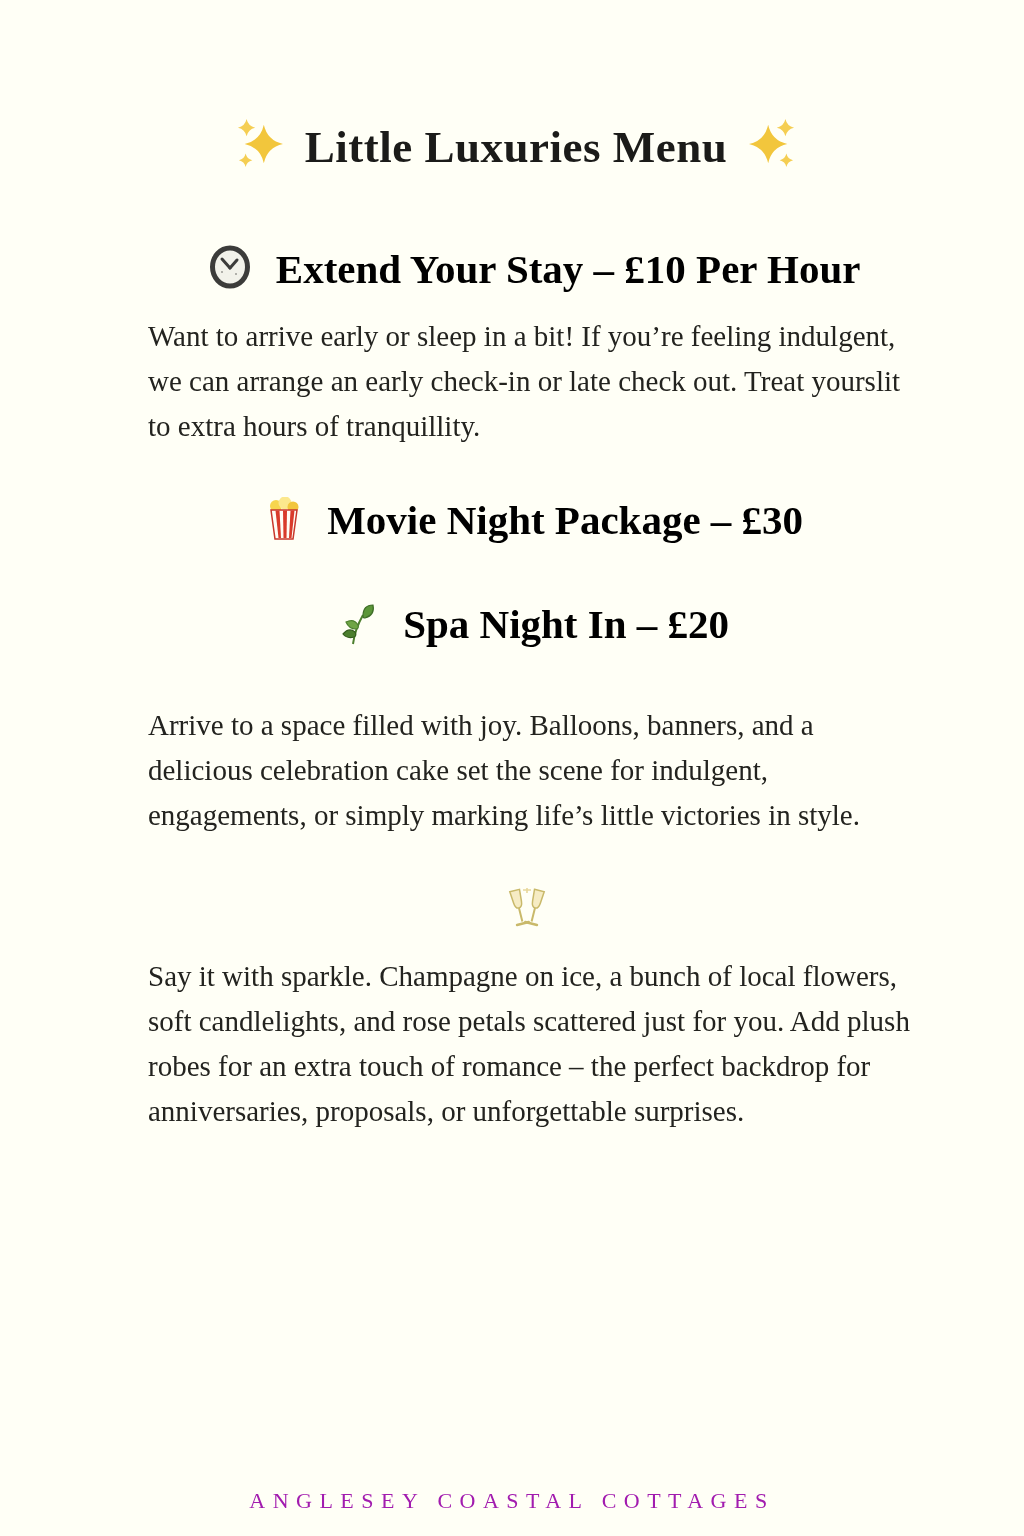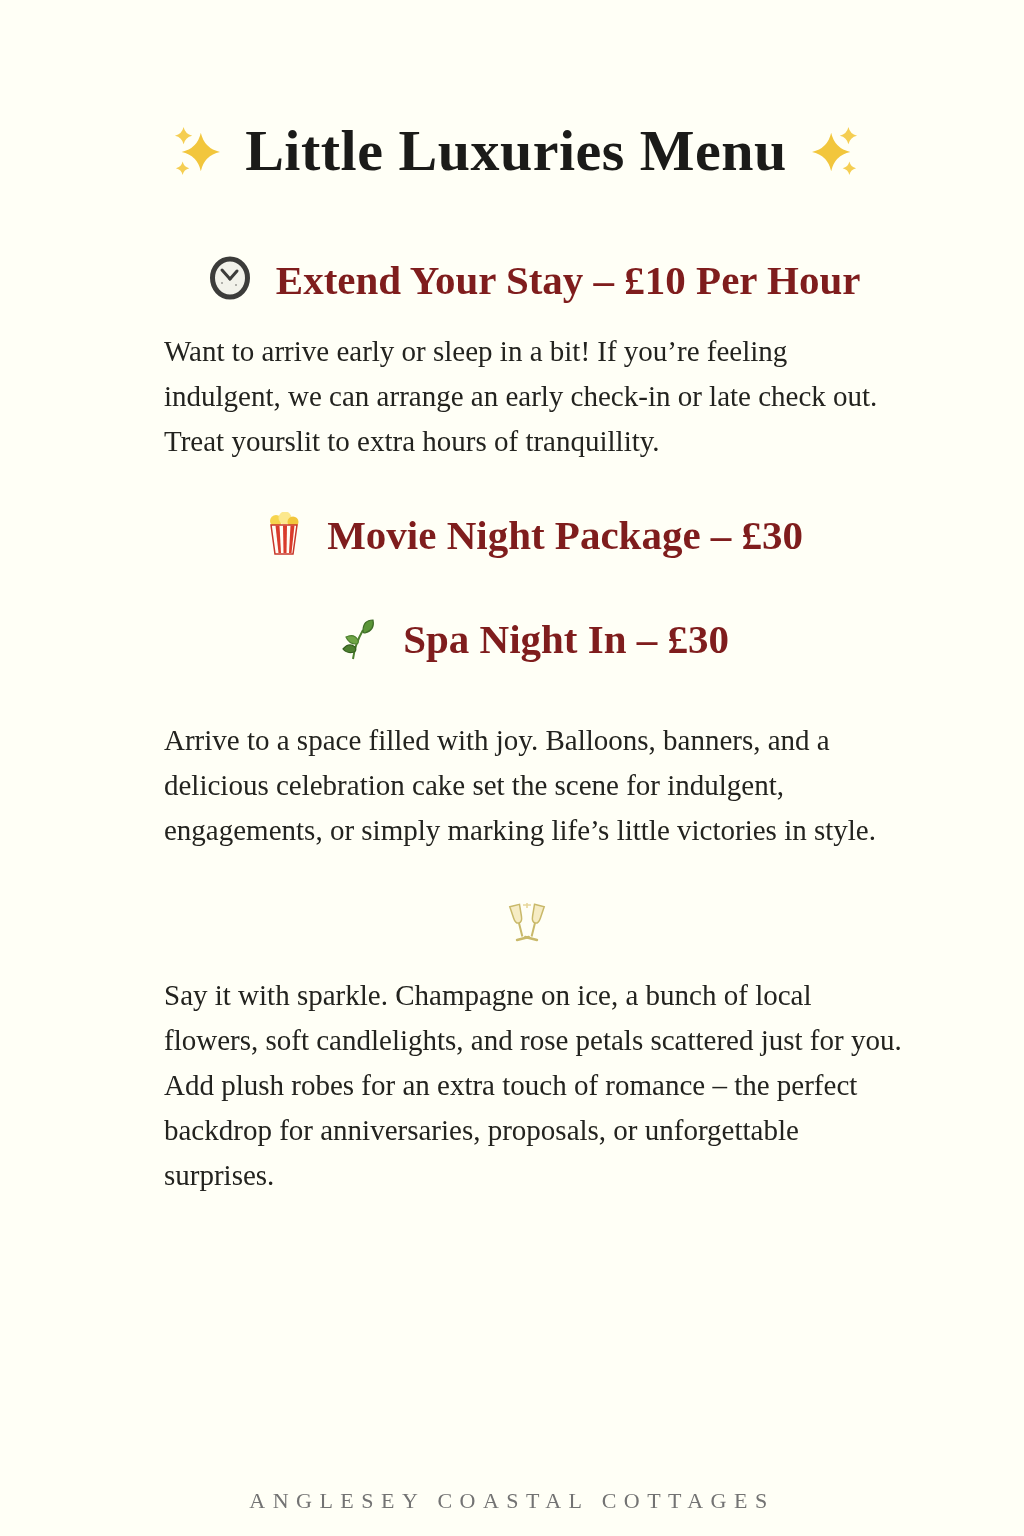--- a/index.html
+++ b/index.html
@@ -21,7 +21,7 @@
   }
   h1.title {
     margin: 0 0 62px 0;
-    font-size: 58px;
+    font-size: 45px;
     font-weight: 700;
     letter-spacing: 0.5px;
     color: #1B1B19;

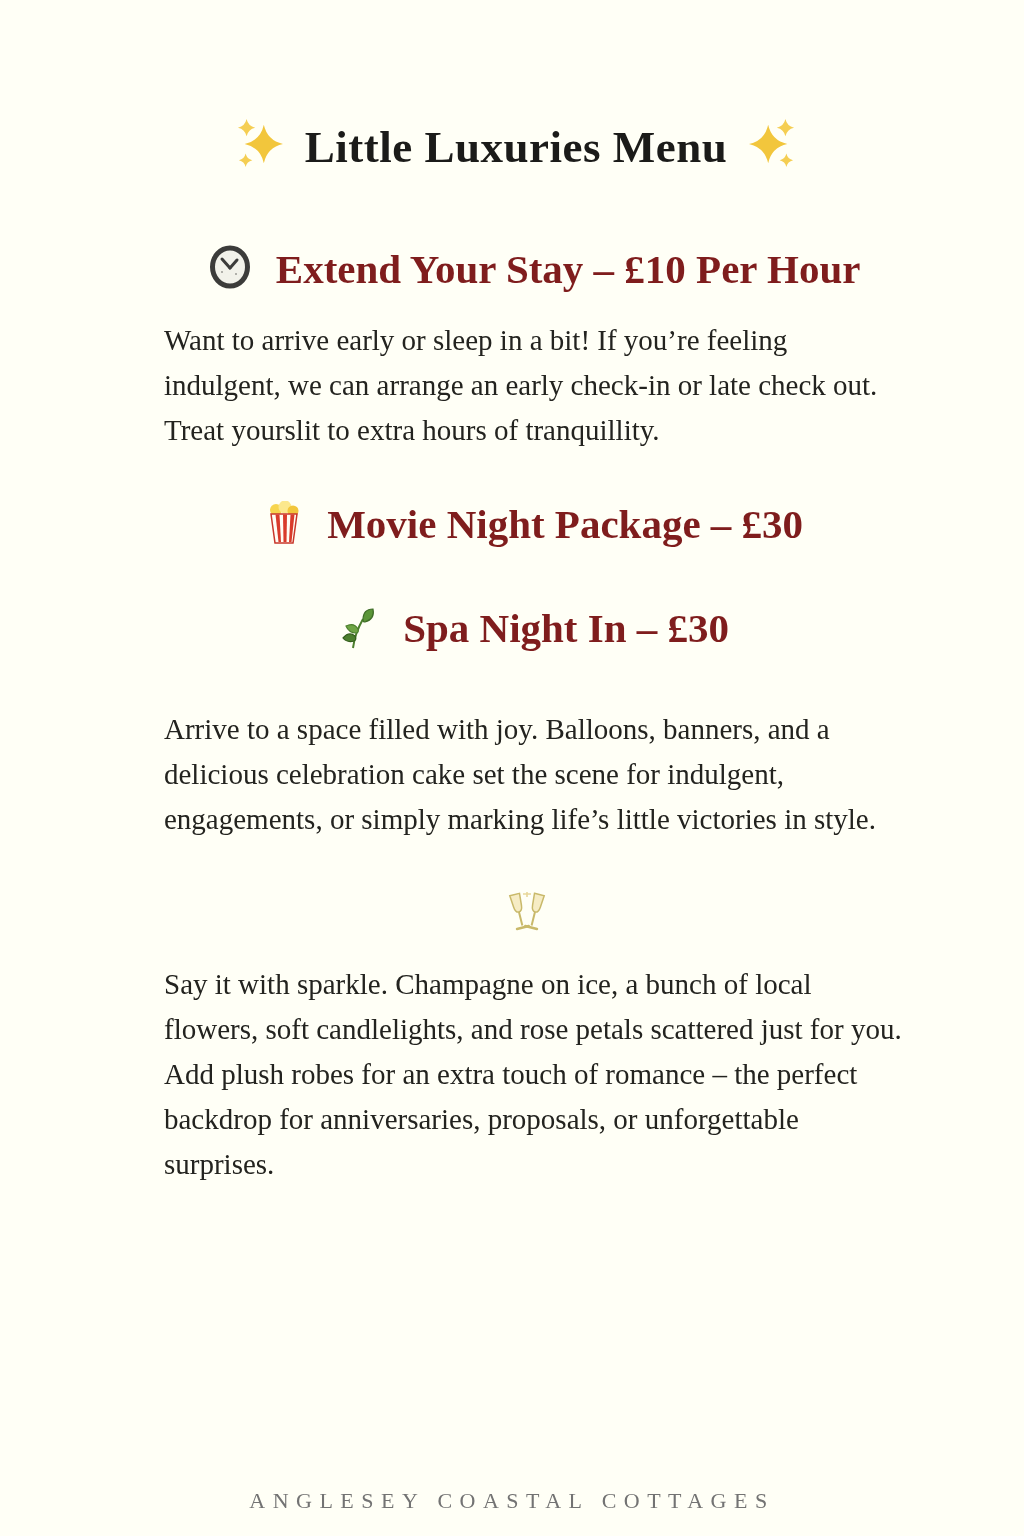--- a/index.html
+++ b/index.html
@@ -37,7 +37,7 @@
     margin: 0 0 12px 0;
     font-size: 41px;
     font-weight: 700;
-    color: #7f1d1d;
+    color: #000000;
     text-align: center;
     line-height: 1.25;
     white-space: nowrap;

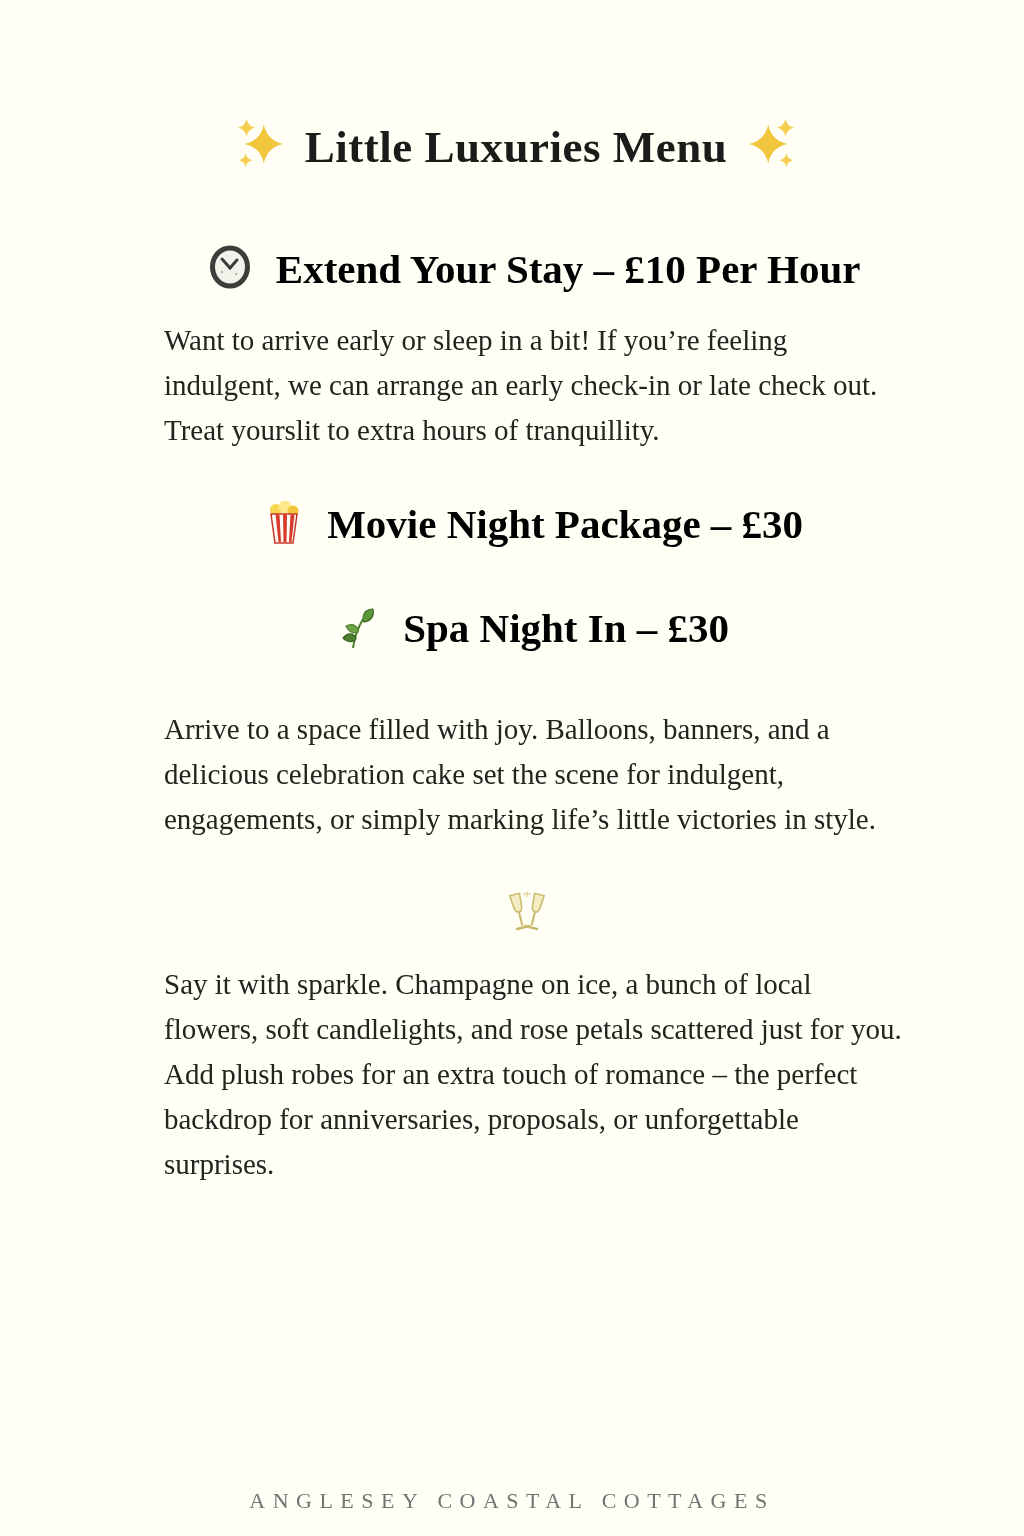--- a/index.html
+++ b/index.html
@@ -44,7 +44,7 @@
   }
   h2.sec-heading .icon { display: inline-block; vertical-align: -7px; margin-right: 14px; }
   p.sec-body {
-    margin: 16px;
+    margin: 0;
     font-size: 29px;
     line-height: 1.55;
     color: #23231F;

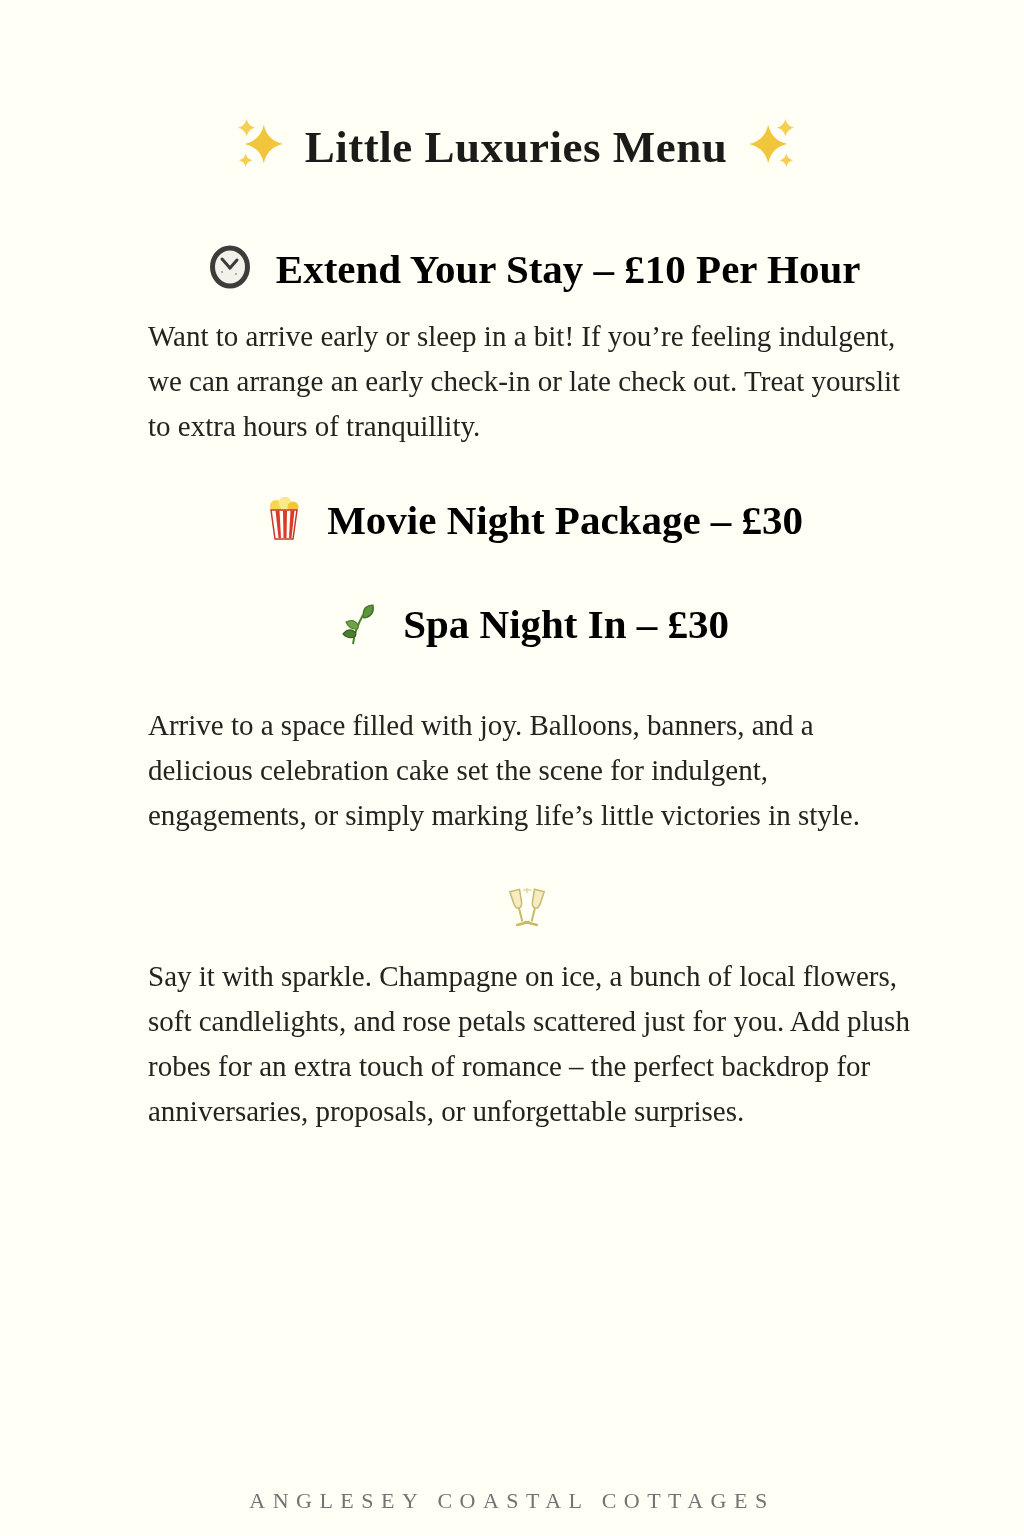--- a/index.html
+++ b/index.html
@@ -117,7 +117,7 @@
         <path d="M17 26 Q10 26 7 19 Q15 15 19 22 Q20 26 17 26 Z" fill="#6FA545" stroke="#4C7F2E" stroke-width="1.2"></path>
         <path d="M15 34 Q8 36 4 31 Q10 24 16 29 Q18 33 15 34 Z" fill="#4C7F2E" stroke="#335C1D" stroke-width="1.2"></path>
       </svg></span>
-      <span>Spa Night In – £30</span>
+      <span>Spa Night In – £20</span>
     </h2>
   </section>
 

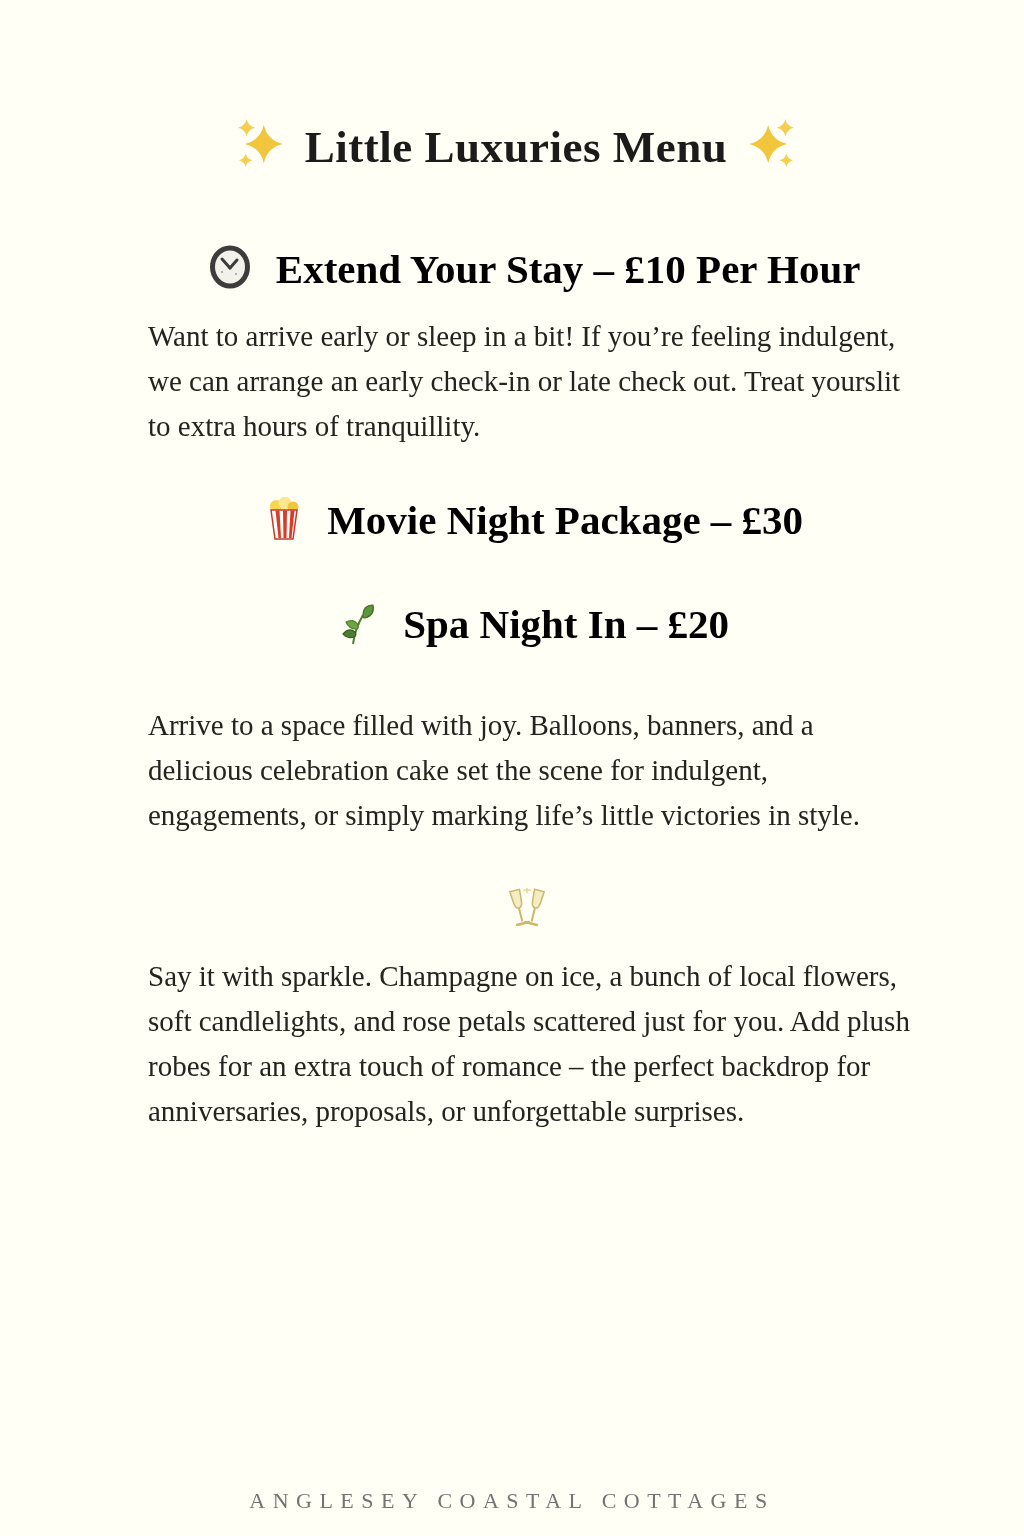--- a/index.html
+++ b/index.html
@@ -58,7 +58,7 @@
     text-align: center;
     font-size: 22px;
     letter-spacing: 0.34em;
-    color: #737373;
+    color: #a21caf;
     font-weight: 500;
   }
 </style>

